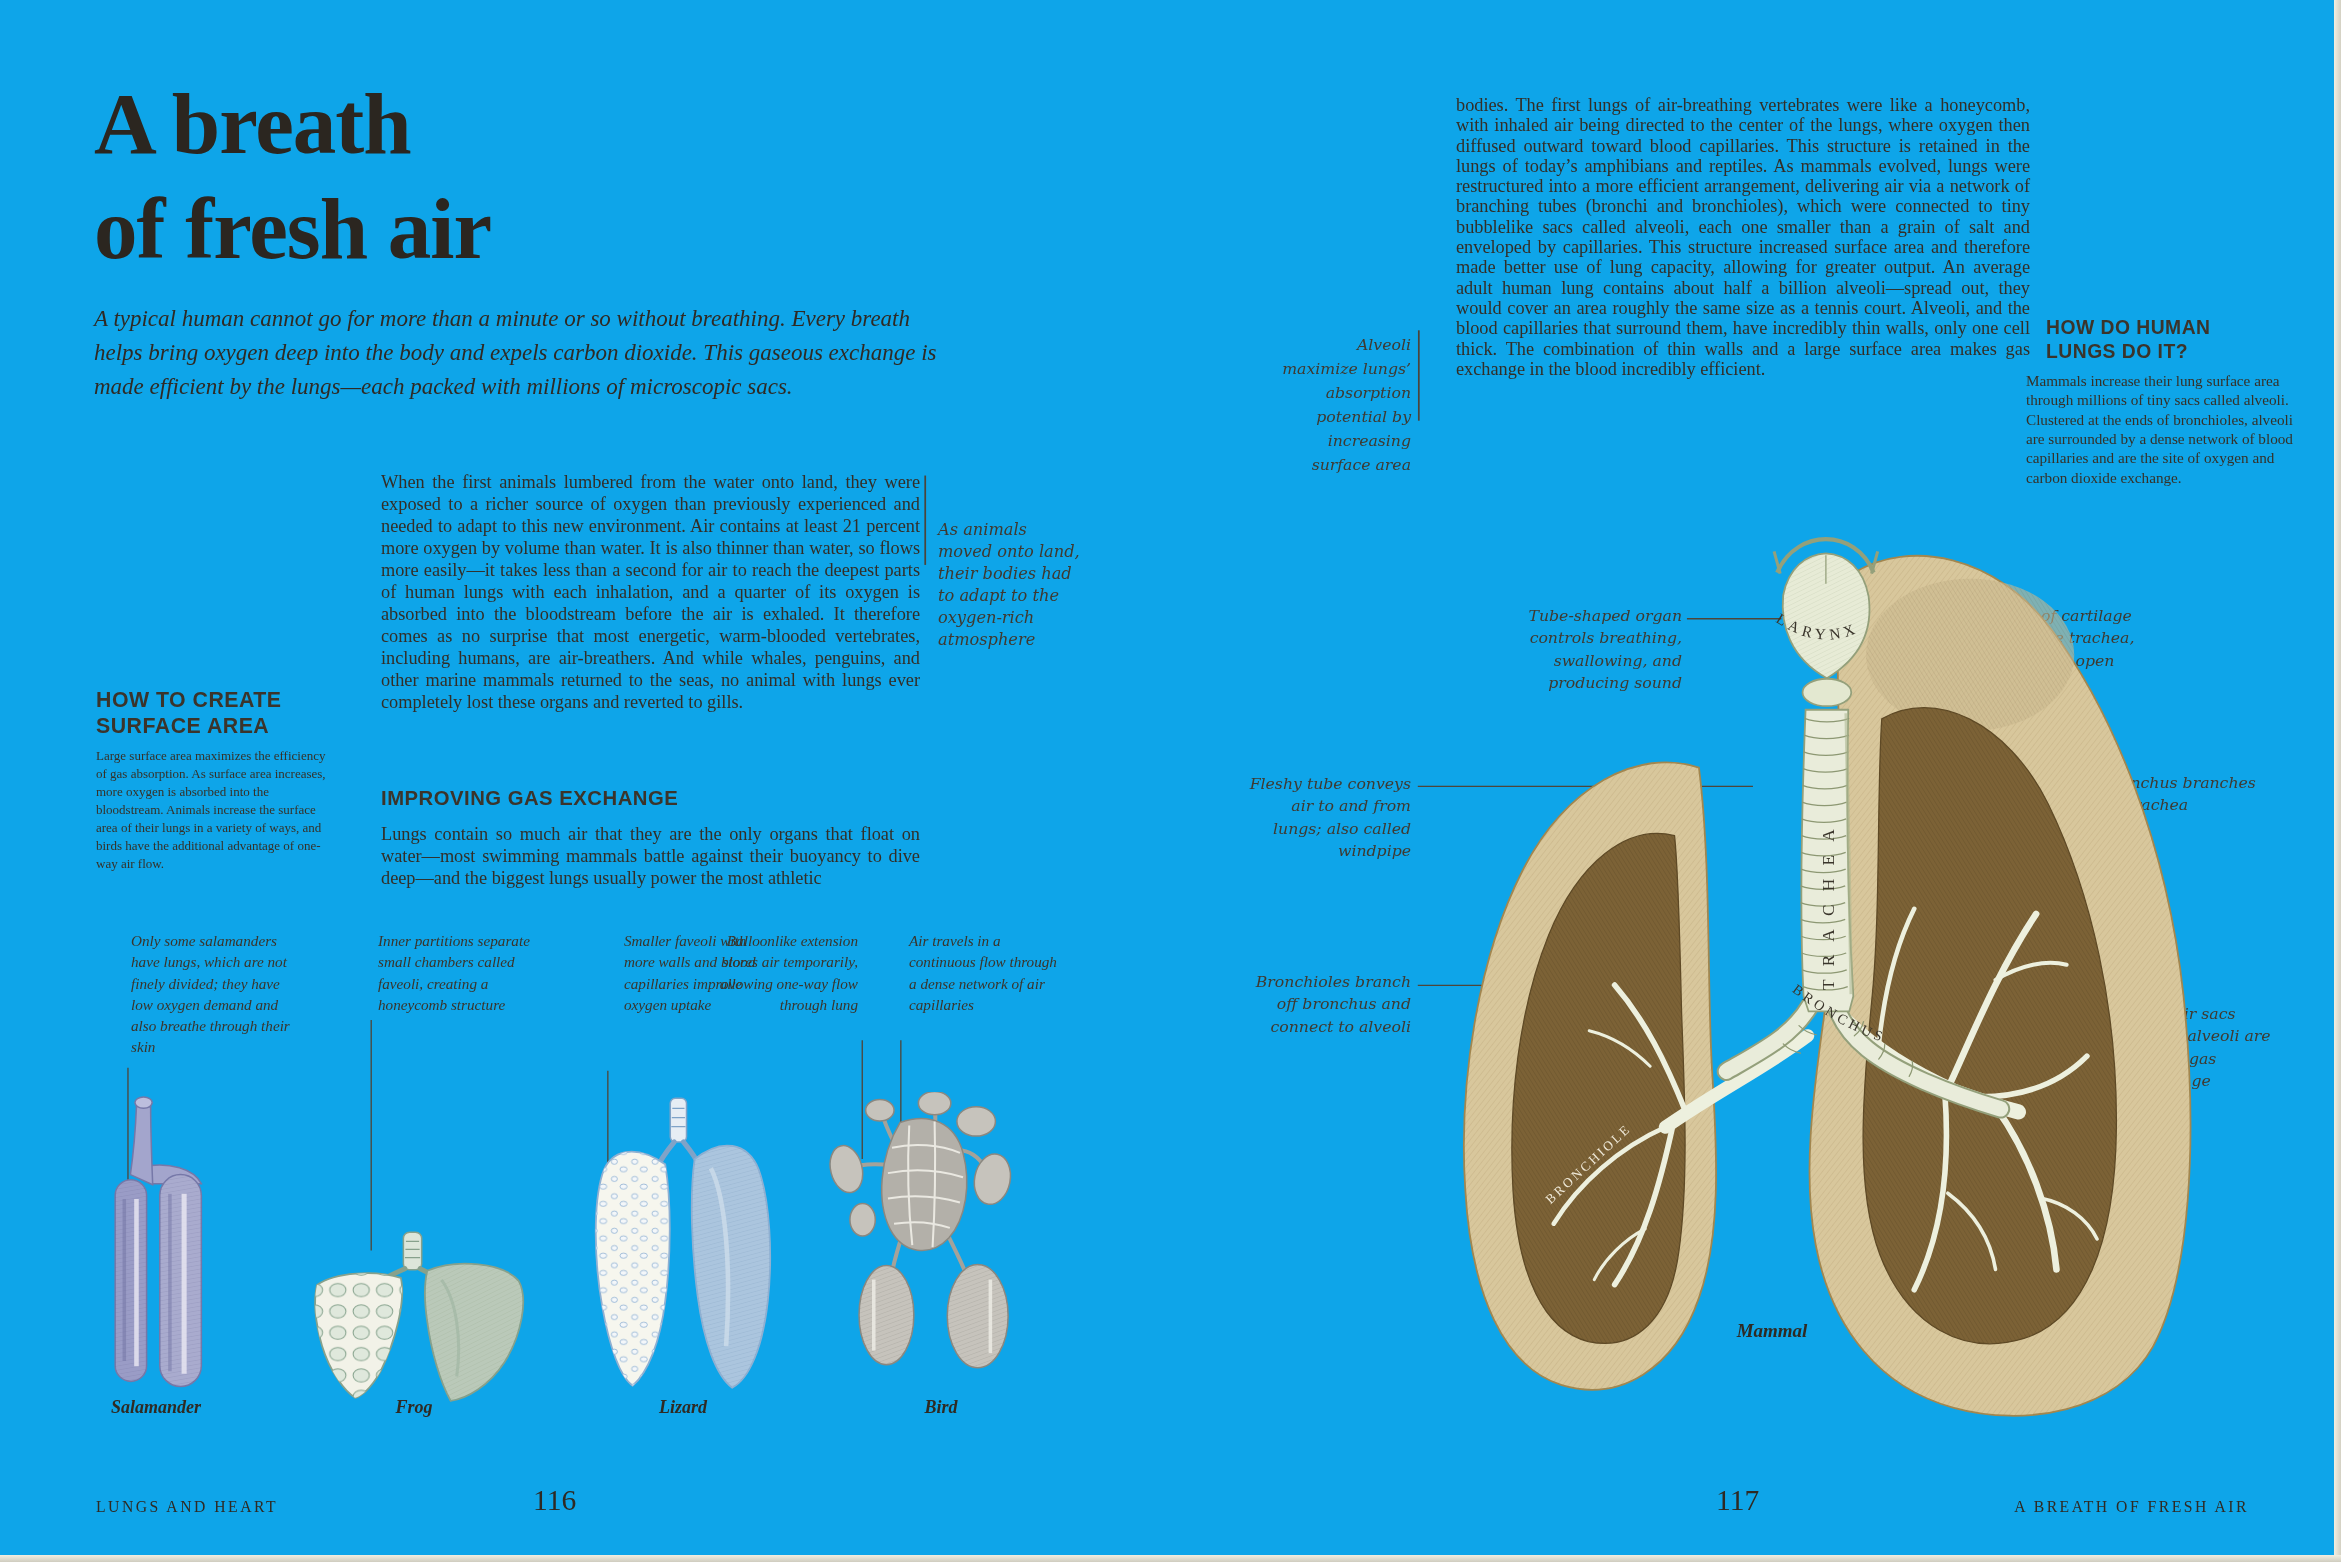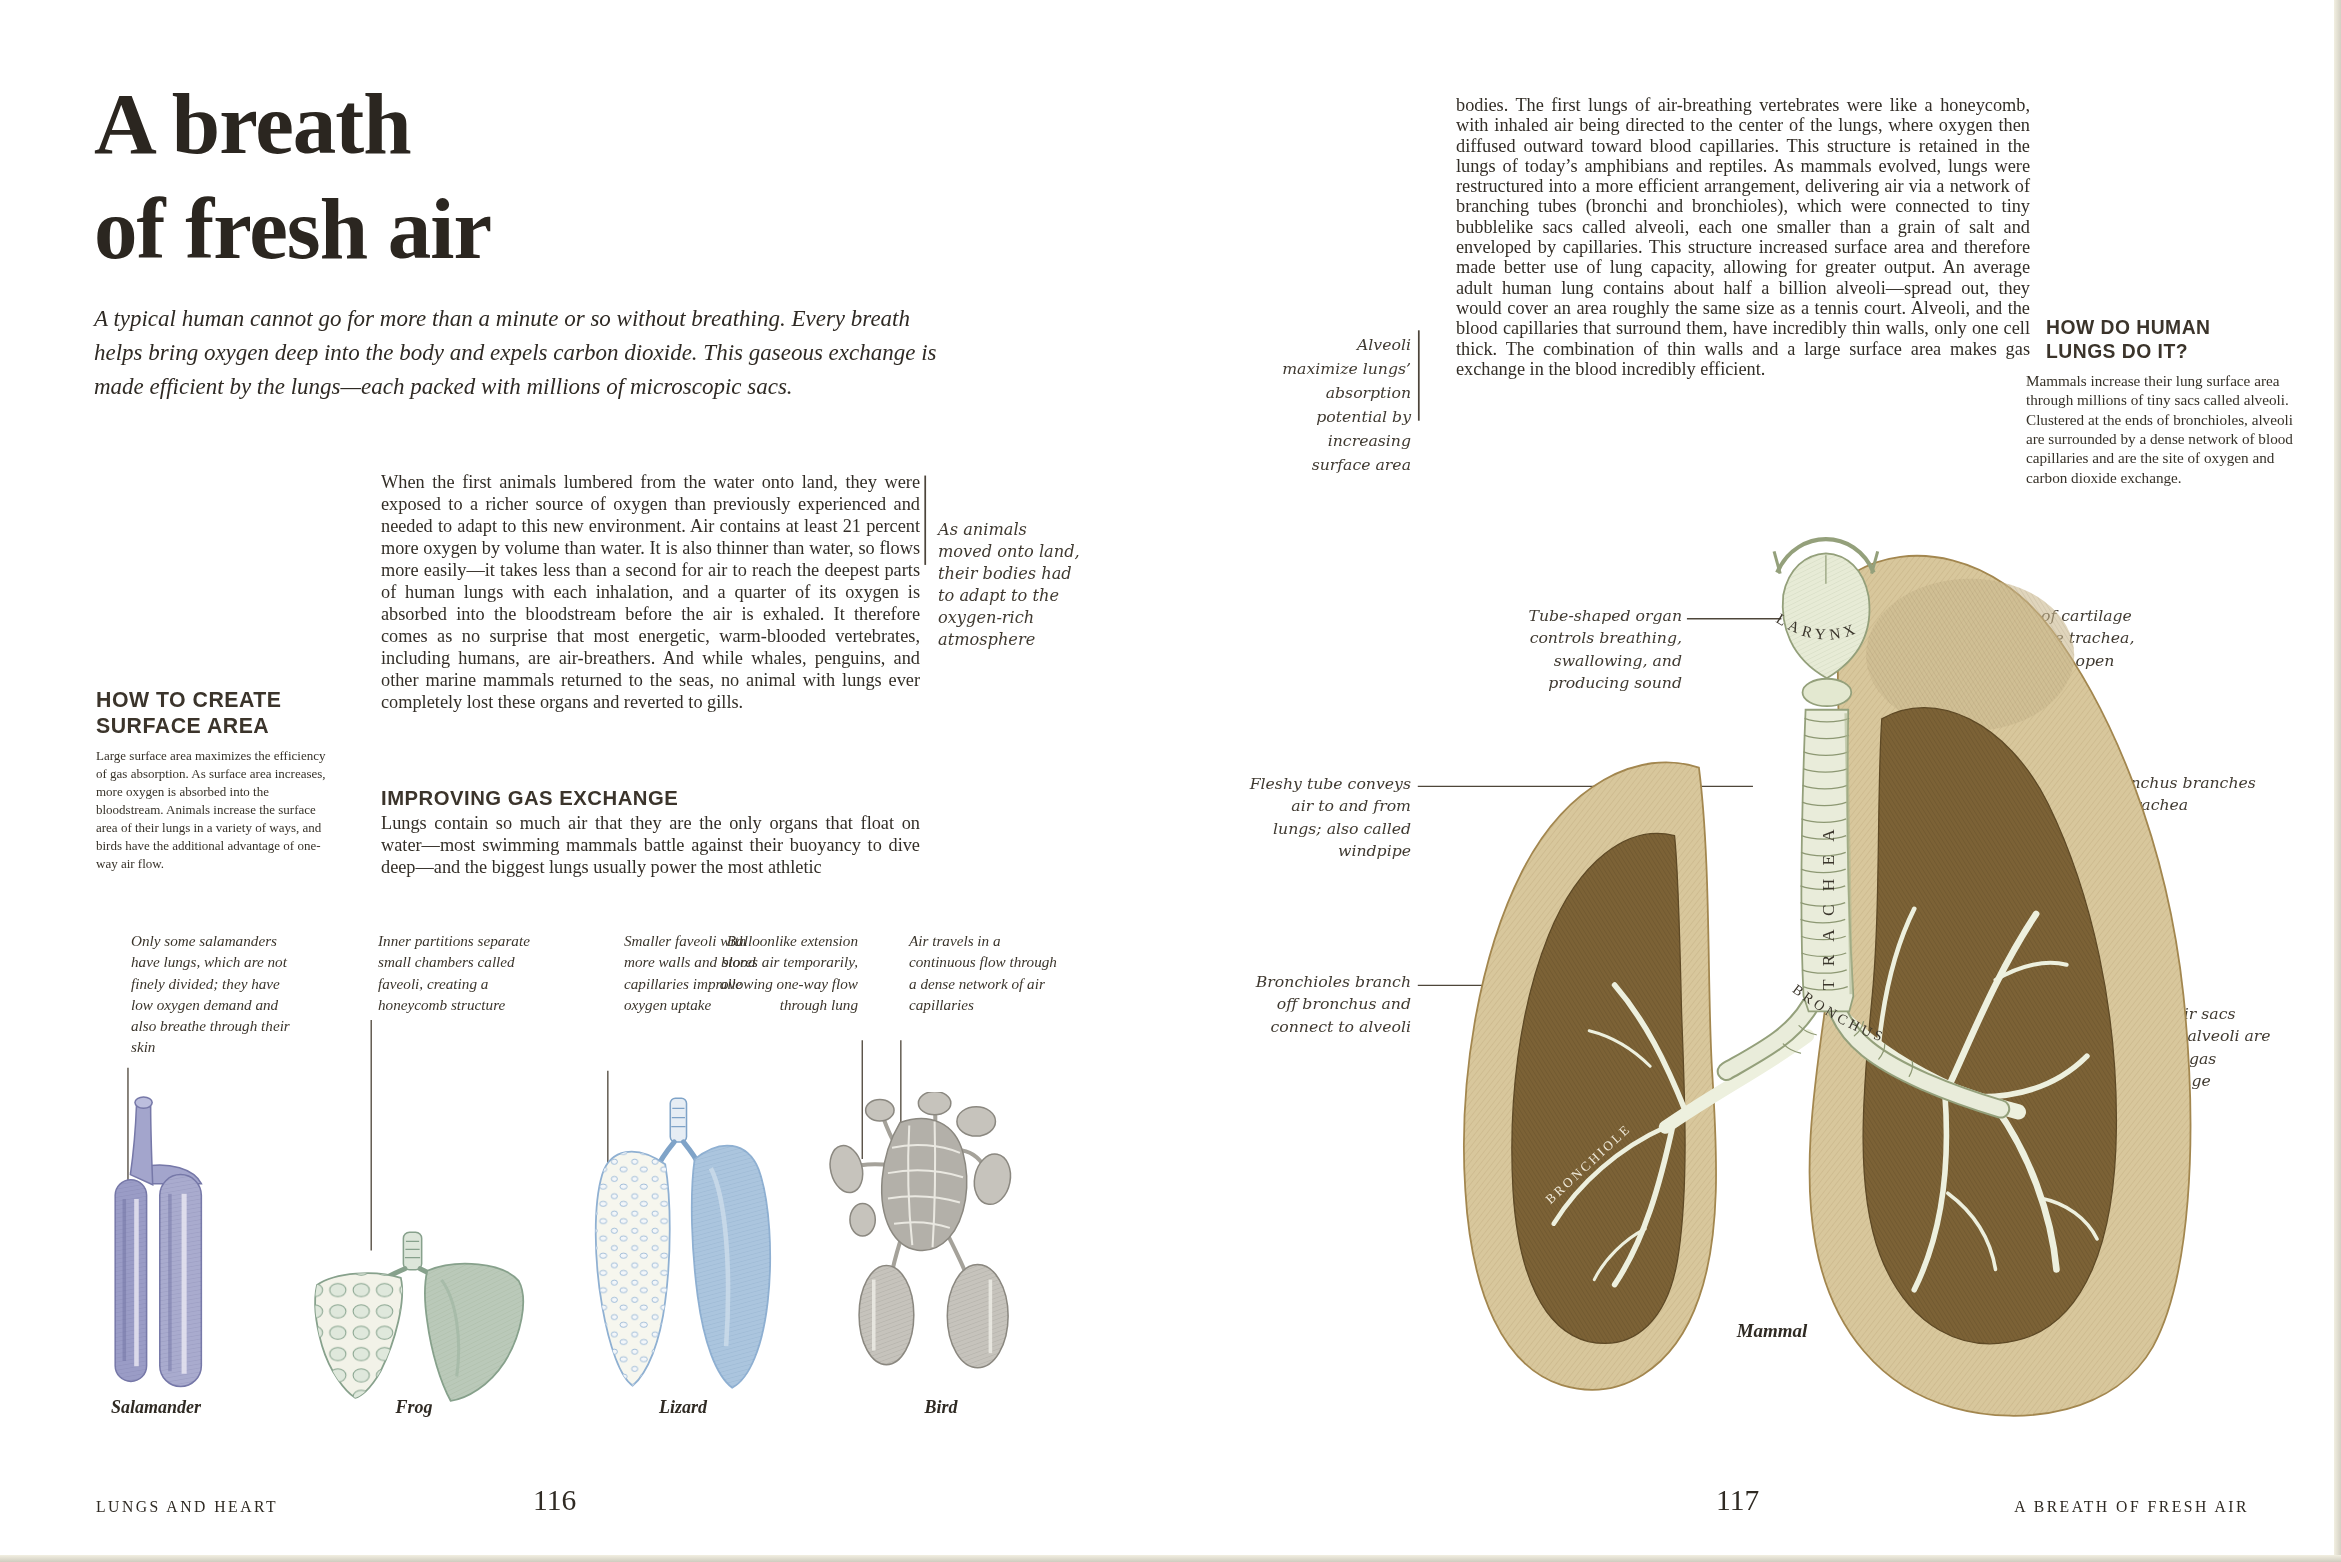--- a/index.html
+++ b/index.html
@@ -3,7 +3,7 @@
 <meta charset="utf-8">
 <style>
   html,body{margin:0;padding:0;background:#d9d6c9;}
-  .spread{position:relative;width:2342px;height:1563px;background:#ffffff;overflow:hidden;
+  .spread{position:relative;width:2342px;height:1563px;background:#0ea5e9;overflow:hidden;
           font-family:"Liberation Serif",serif;color:#2e2a23;}
   .abs{position:absolute;}
   .title{font-family:"Liberation Serif",serif;font-weight:700;font-size:87px;line-height:105px;

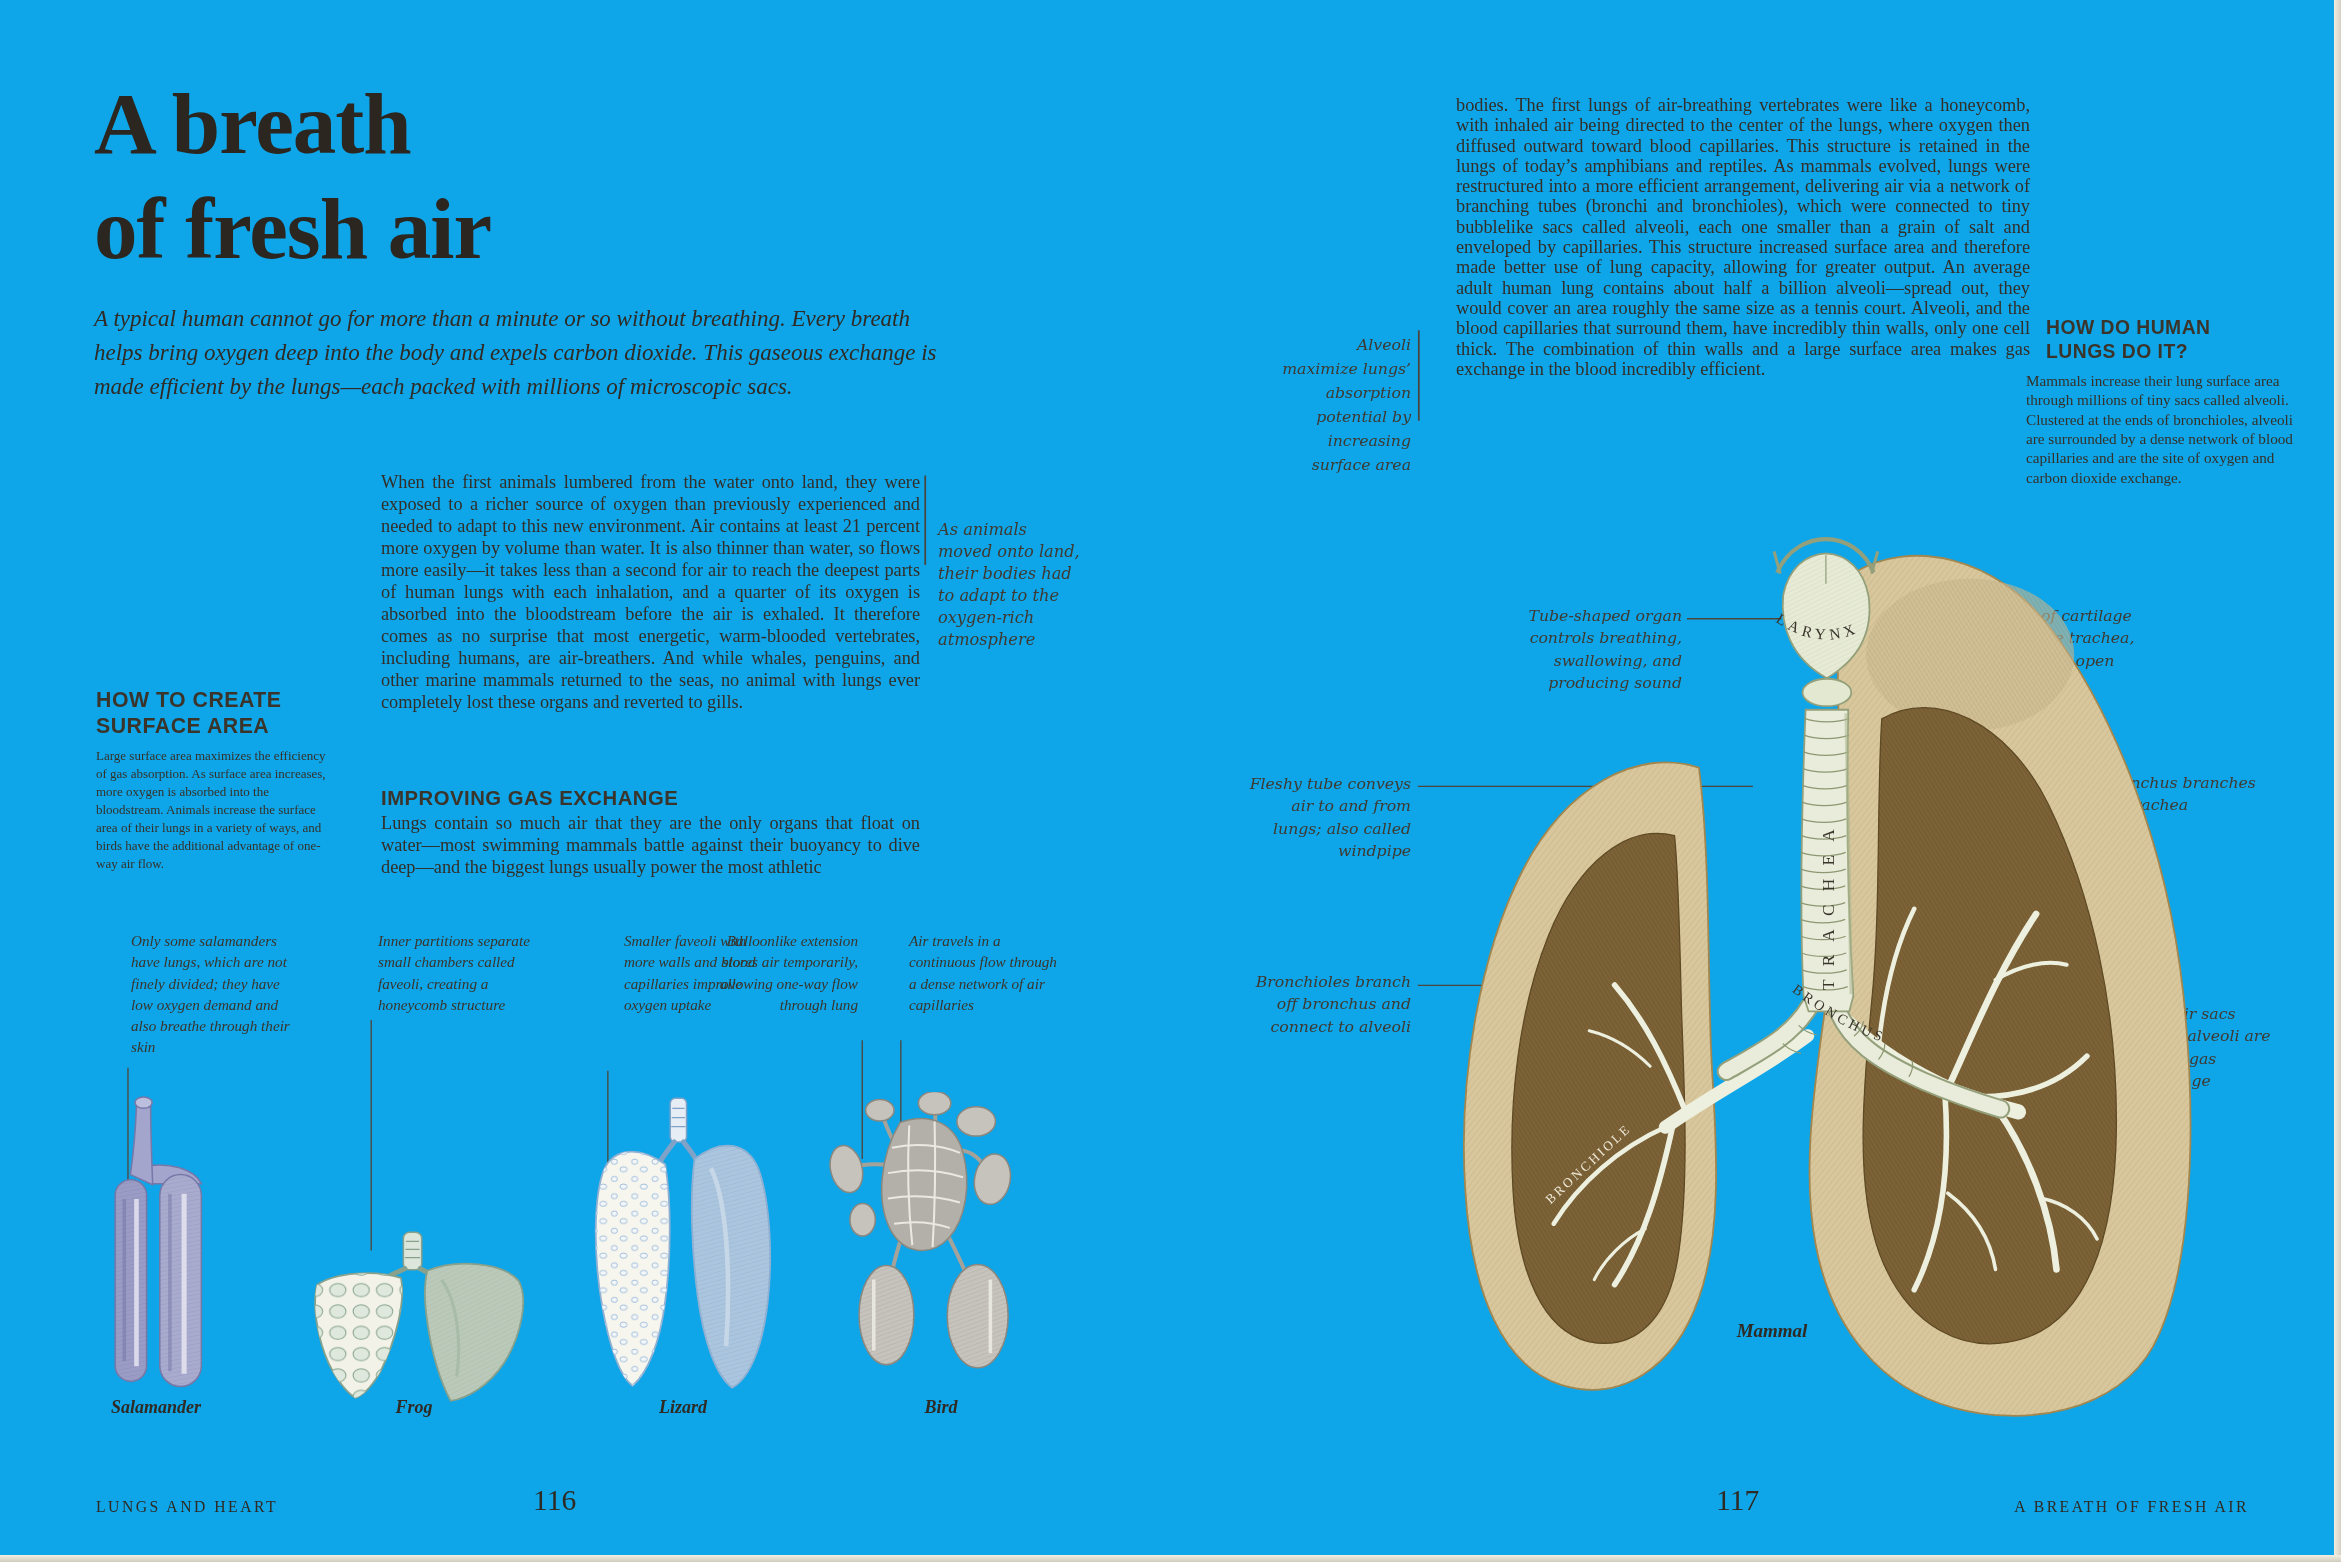--- a/index.html
+++ b/index.html
@@ -77,7 +77,7 @@
 
   <div class="abs" style="left:381px;top:786px;width:539px;">
     <div class="sans-head" style="font-size:20.3px;line-height:24.4px;">IMPROVING GAS EXCHANGE</div>
-    <div class="body-text" style="margin-top:2px;">Lungs contain so much air that they are the only organs that float on water—most swimming mammals battle against their buoyancy to dive deep—and the biggest lungs usually power the most athletic</div>
+    <div class="body-text" style="margin-top:13px;">Lungs contain so much air that they are the only organs that float on water—most swimming mammals battle against their buoyancy to dive deep—and the biggest lungs usually power the most athletic</div>
   </div>
 
   <div class="abs caption" style="left:131px;top:930px;width:168px;">Only some salamanders have lungs, which are not finely divided; they have low oxygen demand and also breathe through their skin</div>

